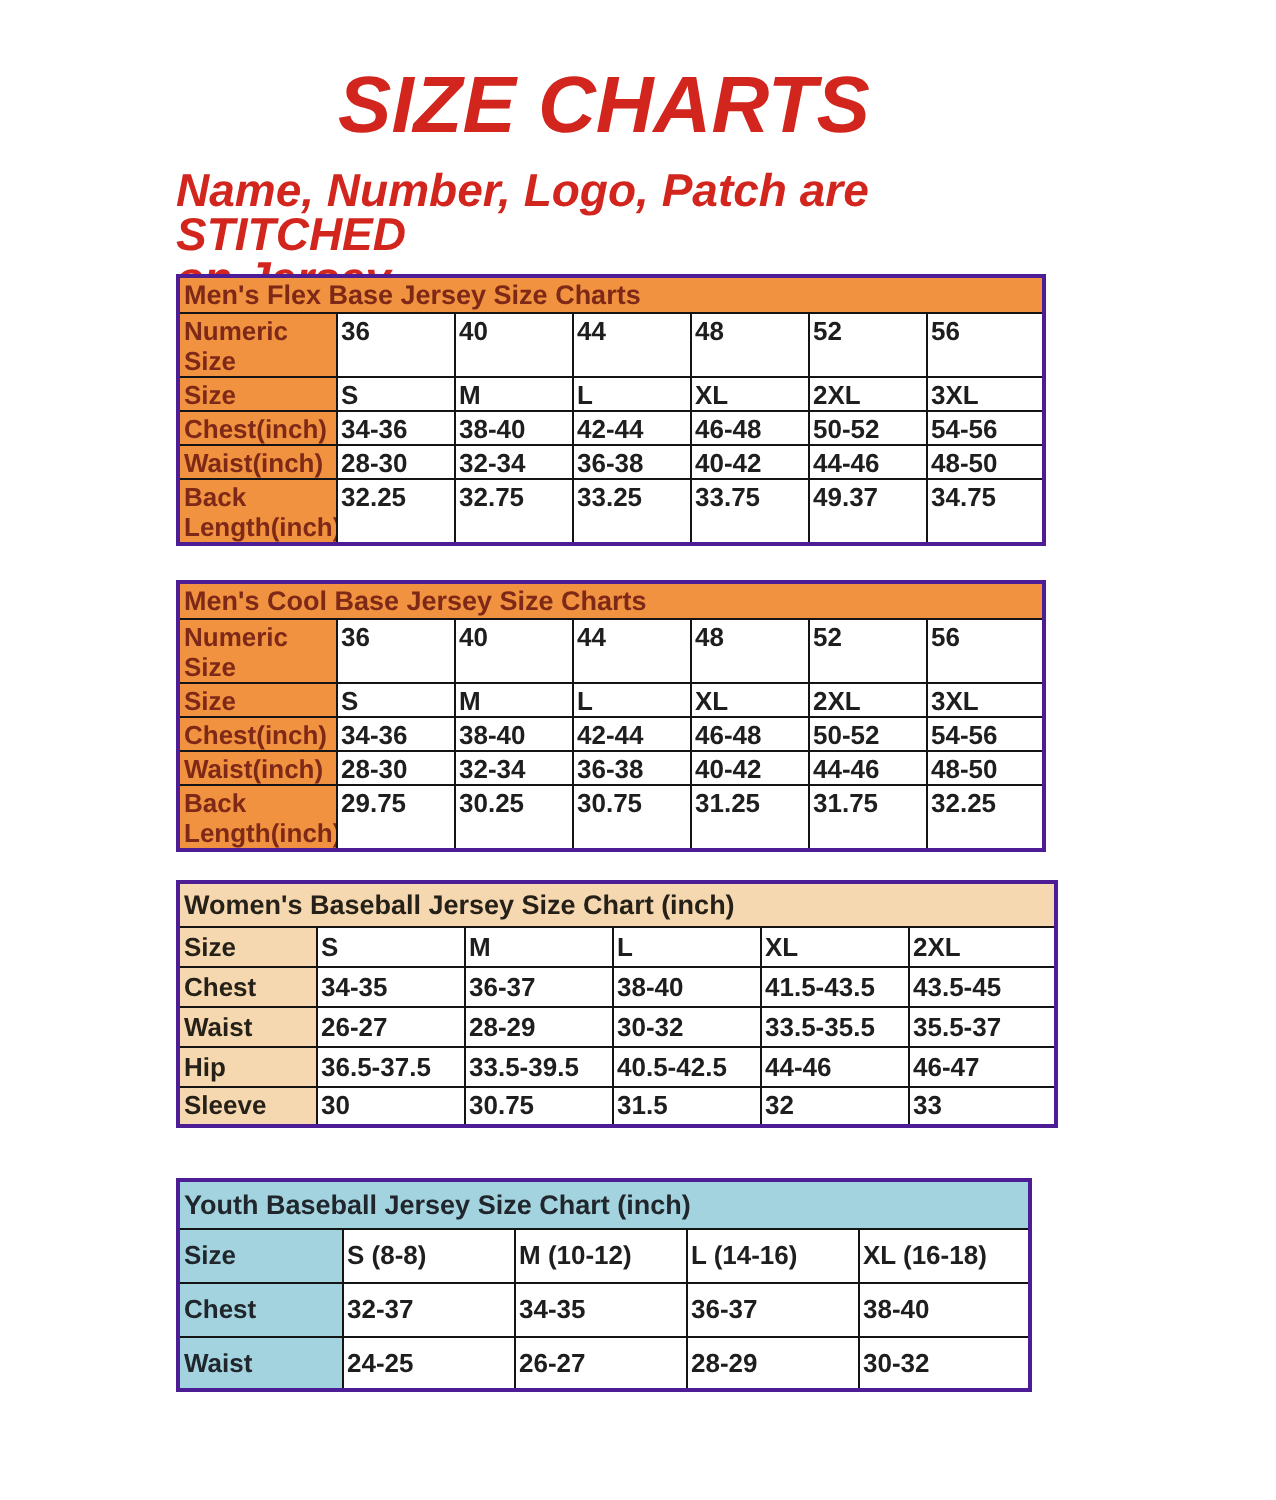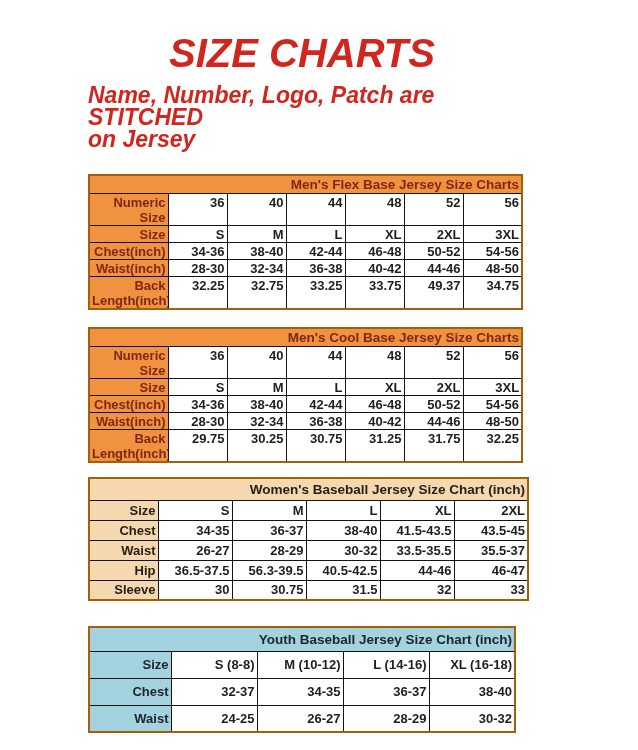--- a/index.html
+++ b/index.html
@@ -33,9 +33,8 @@
     table-layout: fixed;
     font-weight: bold;
     color: #1e1e1e;
-    text-align: right;
-    border: 2px solid #a16207;
-    margin-top: 37px;
+    text-align: left;
+    border: 2px solid #4c1d95;
   }
   table.chart th, table.chart td {
     border: 1.5px solid #141414;

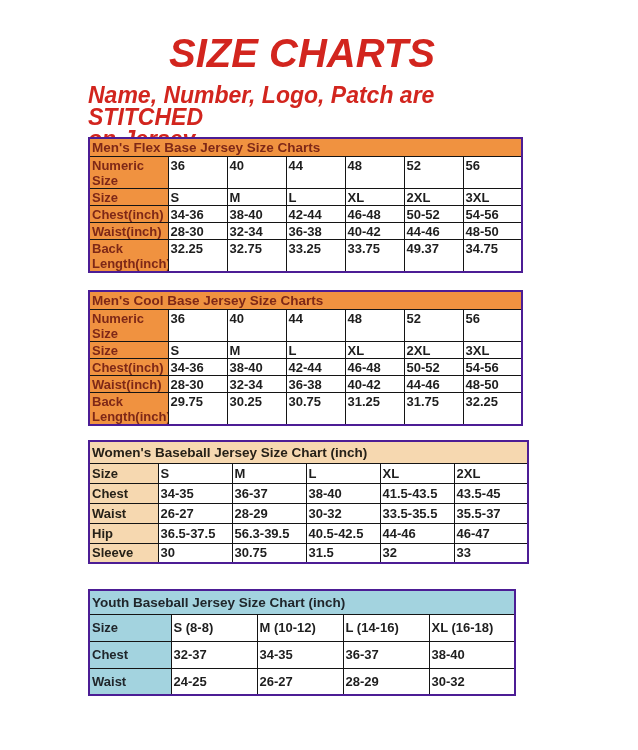--- a/index.html
+++ b/index.html
@@ -253,7 +253,7 @@
         <tr>
           <th class="rowlabel">Hip</th>
           <td>36.5-37.5</td>
-          <td>56.3-39.5</td>
+          <td>33.5-39.5</td>
           <td>40.5-42.5</td>
           <td>44-46</td>
           <td>46-47</td>

